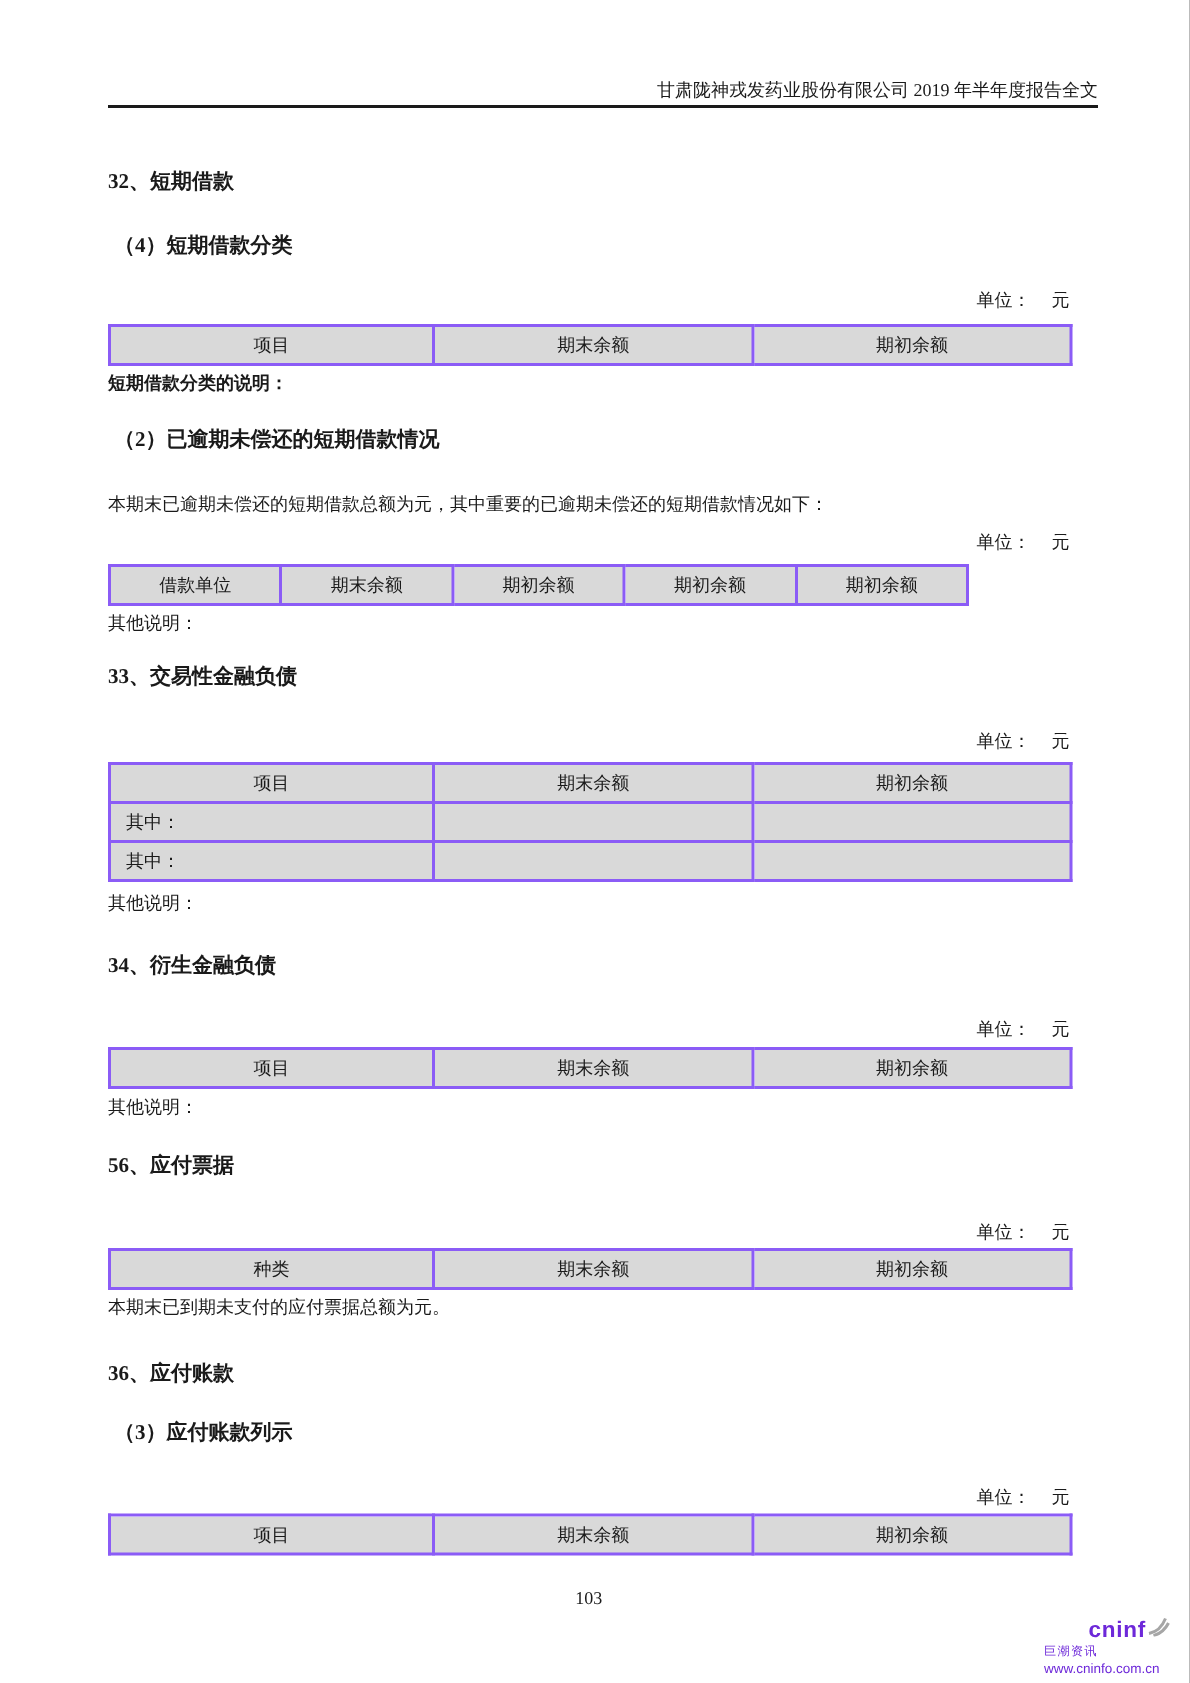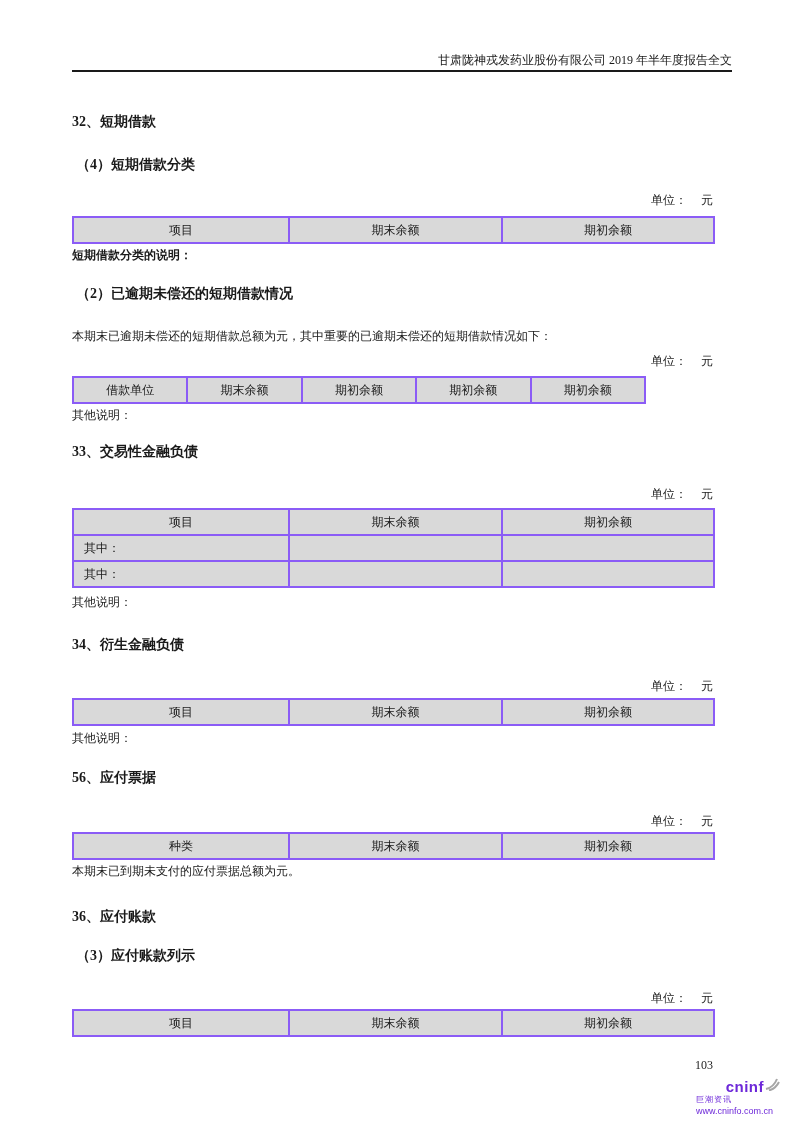--- a/index.html
+++ b/index.html
@@ -106,7 +106,7 @@
     margin-top: 21px;
     margin-left: 72px;
     width: 641px;
-    text-align: right;
+    text-align: center;
     font-size: 12px;
     line-height: 14px;
   }

